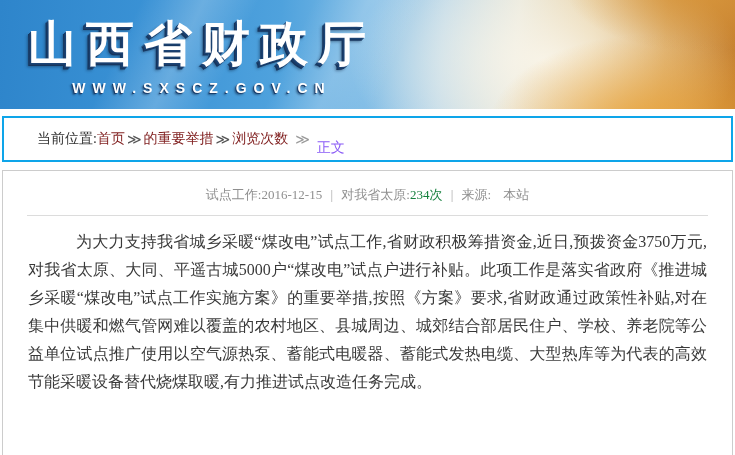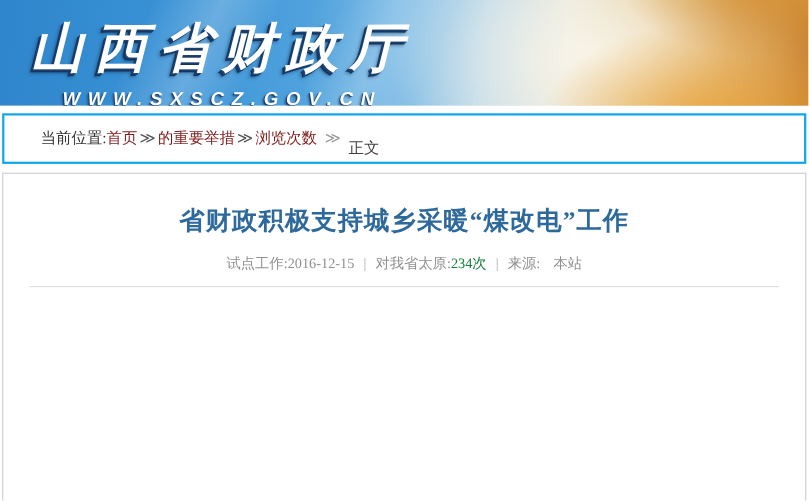--- a/index.html
+++ b/index.html
@@ -12,7 +12,7 @@
   
   .banner {
     position: relative;
-    width: 735px; height: 96px;
+    width: 735px; height: 109px;
     background:
       radial-gradient(ellipse 220px 130px at 88% 118%, rgba(233,165,62,0.95), rgba(233,165,62,0) 72%),
       radial-gradient(ellipse 200px 90px at 96% -10%, rgba(216,150,60,0.85), rgba(216,150,60,0) 70%),
@@ -21,7 +21,6 @@
         #2e85cb 0%, #3b93d6 22%, #4fa2dd 38%, #7fbce6 50%,
         #bcd8e9 60%, #e6e6da 70%, #e4c893 80%, #d2953f 90%, #c57f2e 100%);
     overflow: hidden;
-    font-style: italic;
   }
   .banner::after {
     content: "";

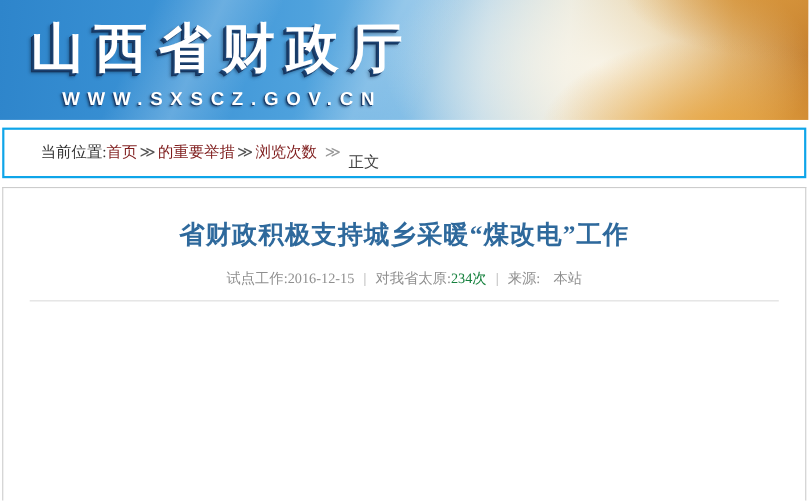--- a/index.html
+++ b/index.html
@@ -53,7 +53,7 @@
     margin-top: 4px;
     font-family: "Liberation Sans", "DejaVu Sans", sans-serif;
     font-weight: bold;
-    font-size: 17px;
+    font-size: 14px;
     color: #ffffff;
     letter-spacing: 7px;
     white-space: nowrap;

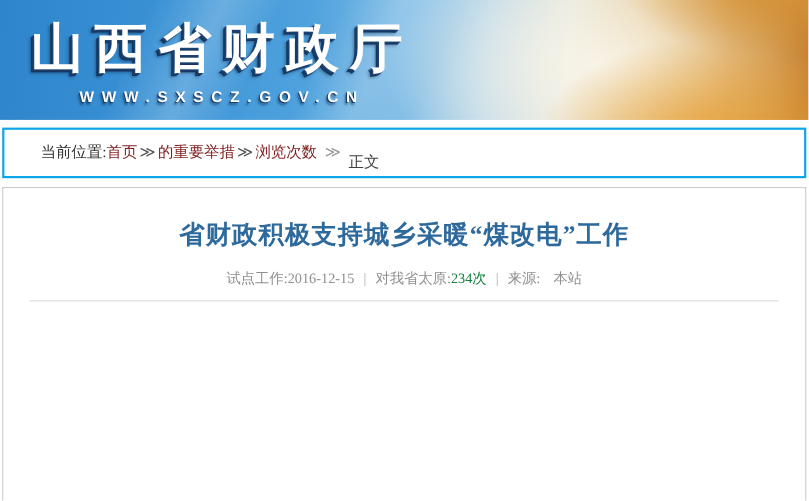--- a/index.html
+++ b/index.html
@@ -80,7 +80,7 @@
   }
   .bc-sep { color: #555555; margin: 0 2px; }
   .bc-sep.last { color: #9a9a9a; margin: 0 7px; }
-  .bc-current { color: #404040; margin-top: 17px; }
+  .bc-current { color: #8b5cf6; margin-top: 17px; }
 
   
   .content-box {

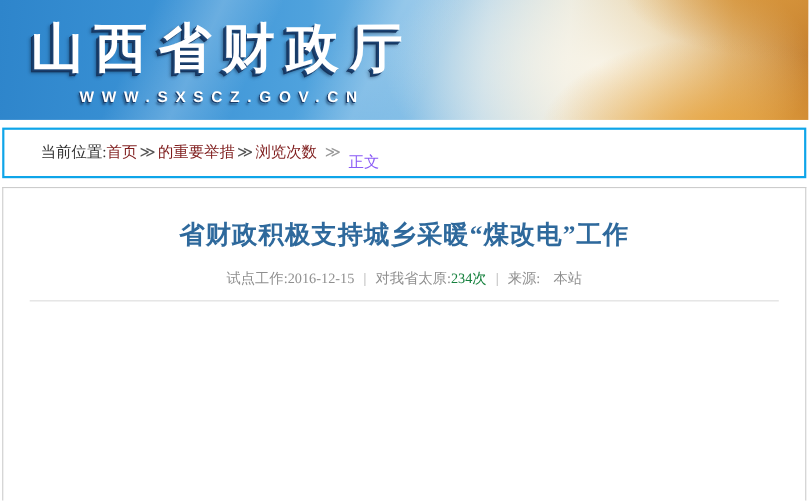--- a/index.html
+++ b/index.html
@@ -144,7 +144,6 @@
 </nav>
 
 <main class="content-box">
-  <h1 class="article-title">省财政积极支持城乡采暖“煤改电”工作</h1>
 
   <div class="article-meta">
     <span>试点工作:</span><span>2016-12-15</span>

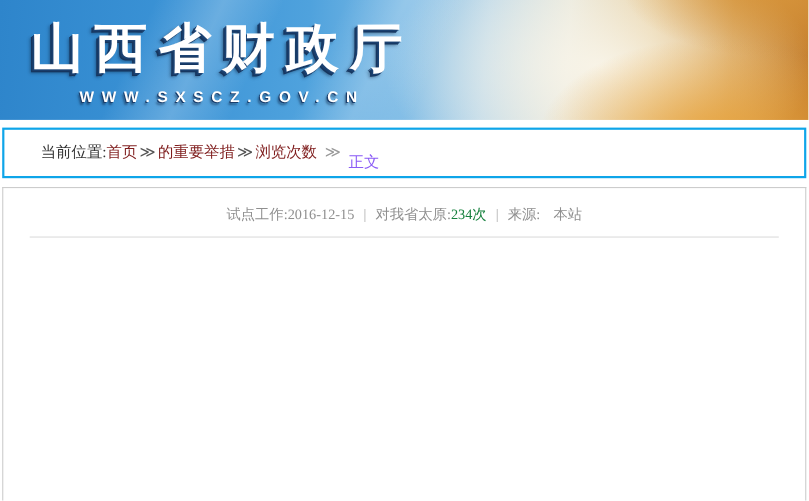--- a/index.html
+++ b/index.html
@@ -155,6 +155,7 @@
 
   <hr class="meta-divider">
 
+  <p class="article-body">为大力支持我省城乡采暖“煤改电”试点工作,省财政积极筹措资金,近日,预拨资金3750万元,对我省太原、大同、平遥古城5000户“煤改电”试点户进行补贴。此项工作是落实省政府《推进城乡采暖“煤改电”试点工作实施方案》的重要举措,按照《方案》要求,省财政通过政策性补贴,对在集中供暖和燃气管网难以覆盖的农村地区、县城周边、城郊结合部居民住户、学校、养老院等公益单位试点推广使用以空气源热泵、蓄能式电暖器、蓄能式发热电缆、大型热库等为代表的高效节能采暖设备替代烧煤取暖,有力推进试点改造任务完成。</p>
 </main>
 
 </body></html>

